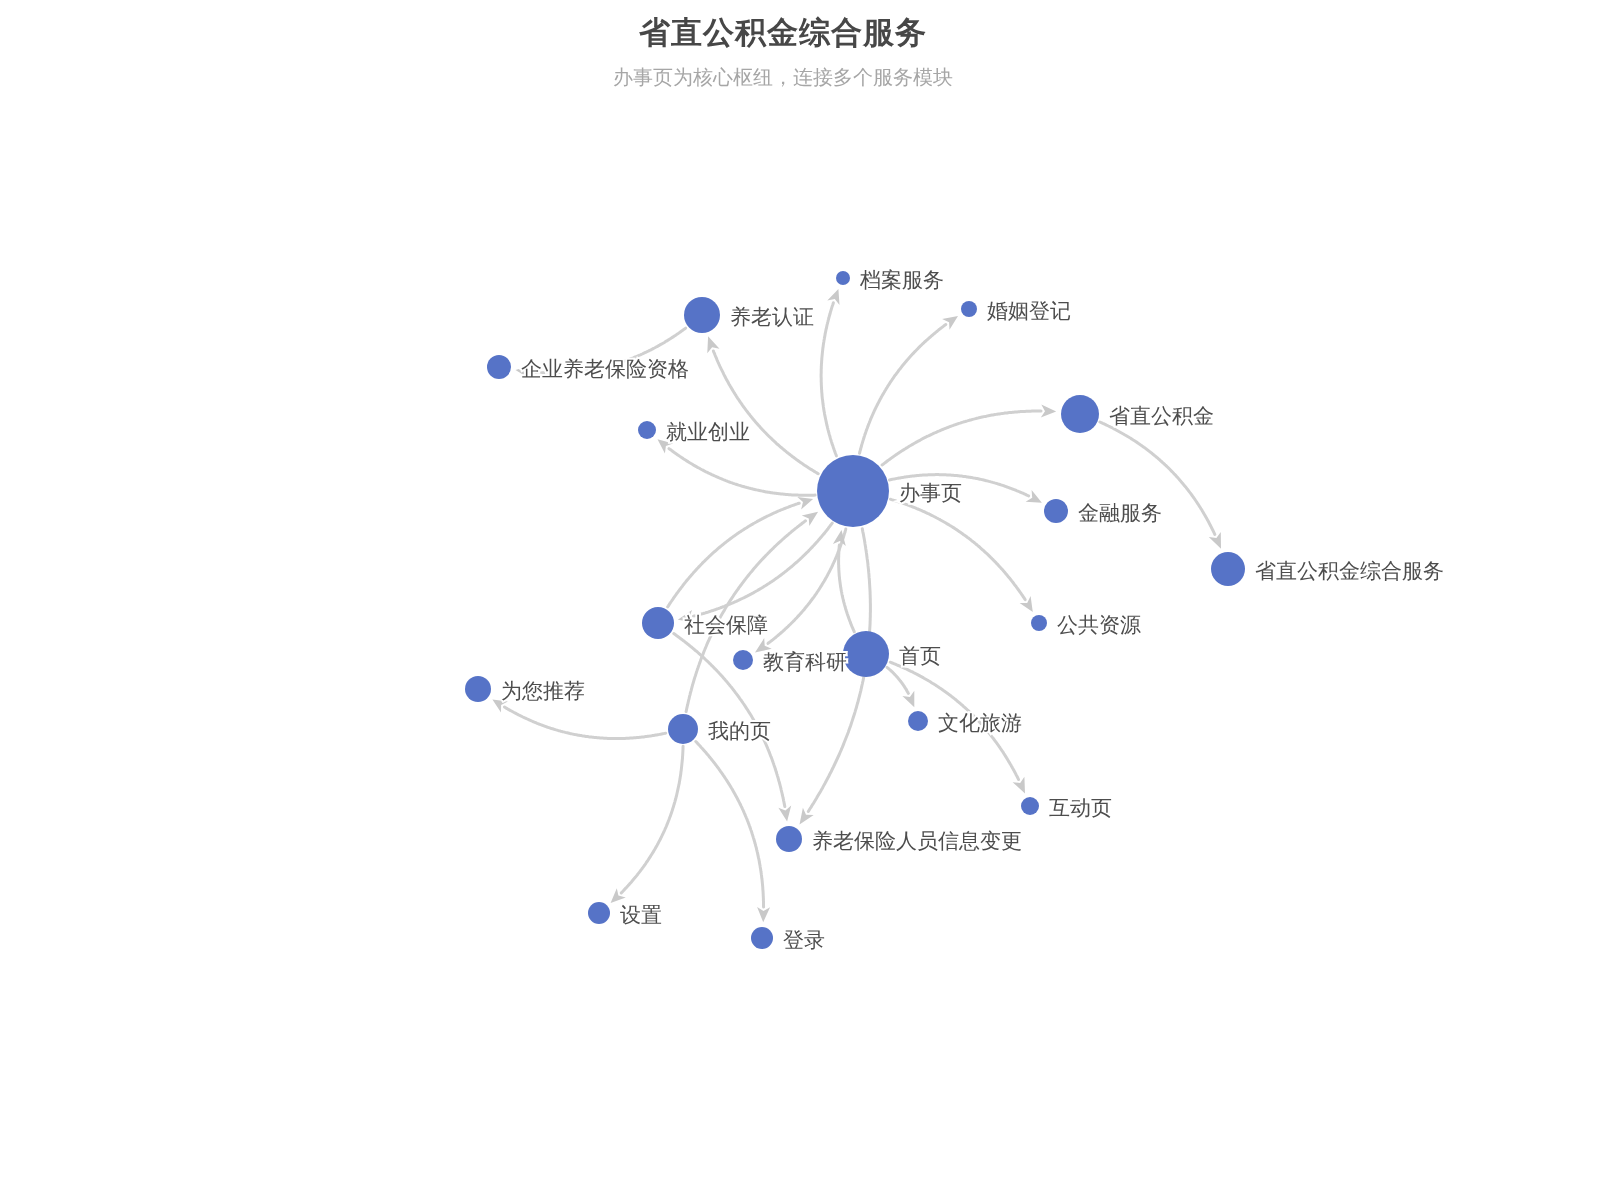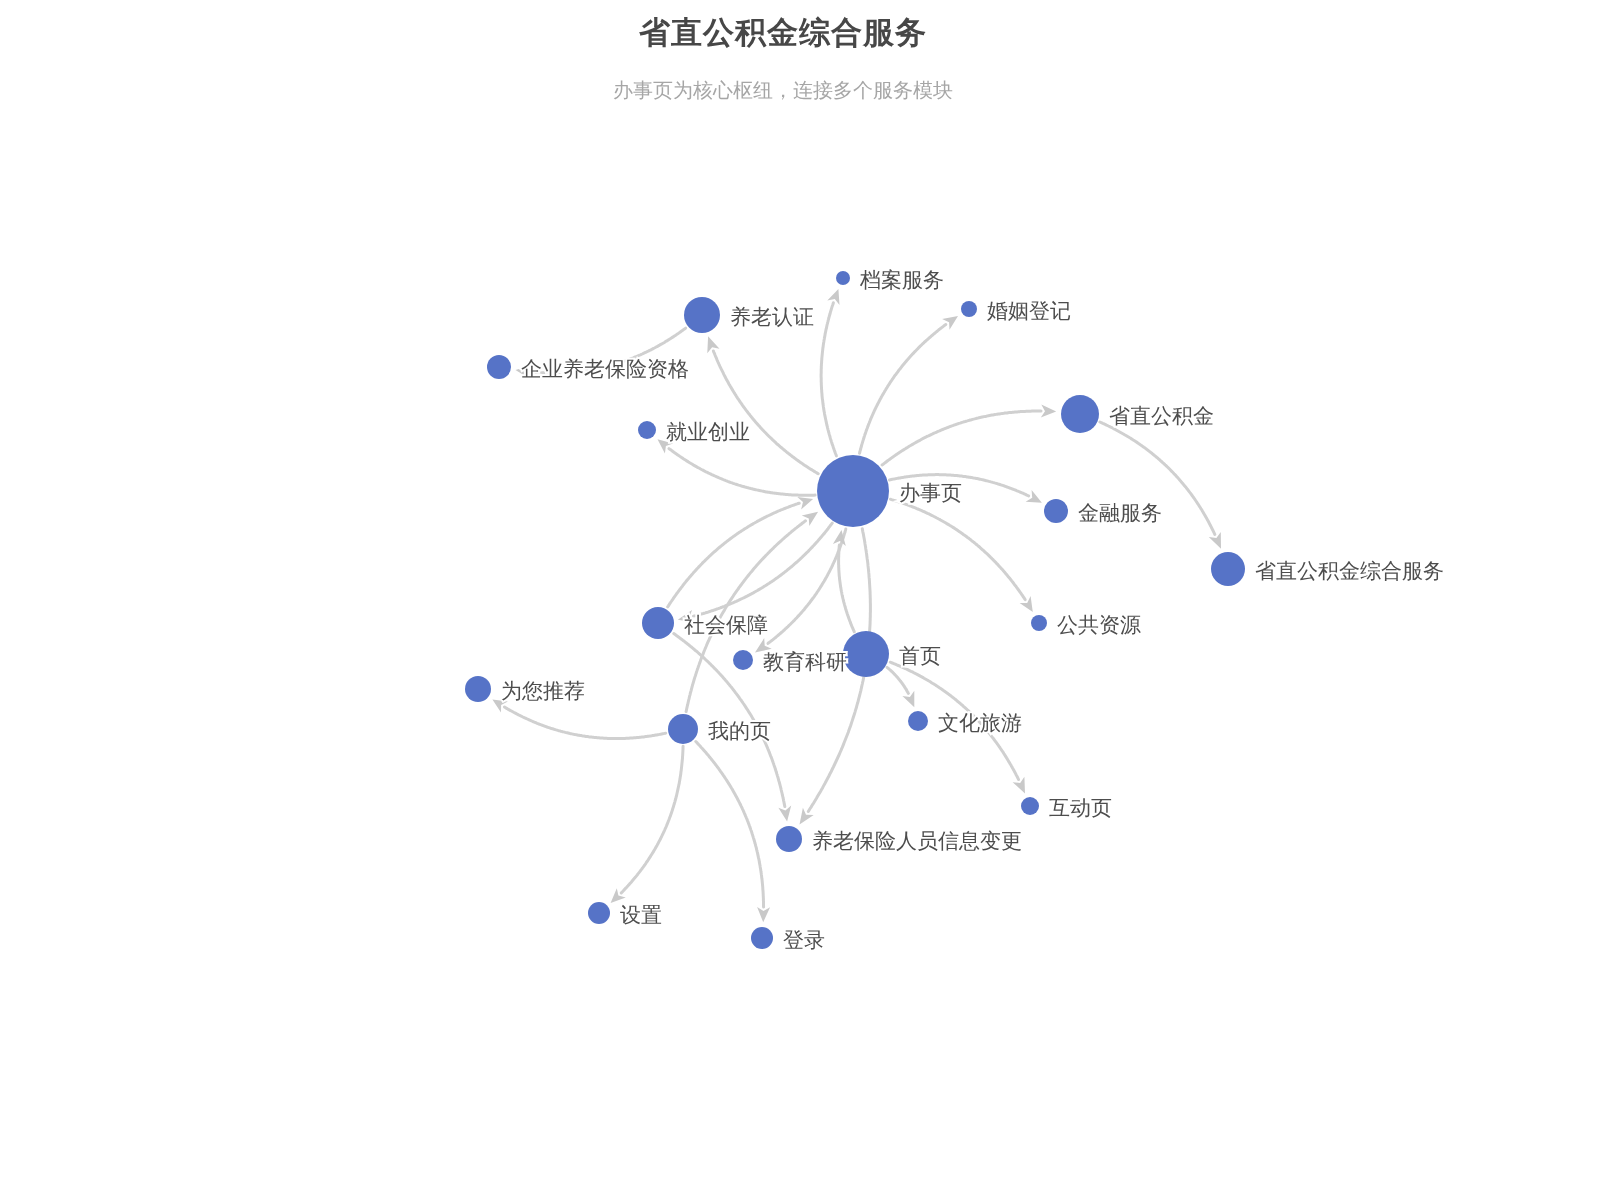--- a/index.html
+++ b/index.html
@@ -36,7 +36,6 @@
     font-size: 20px;
     color: #a6a6a6;
     white-space: nowrap;
-    margin-top: 13px;
   }
   svg.graph {
     position: absolute;

